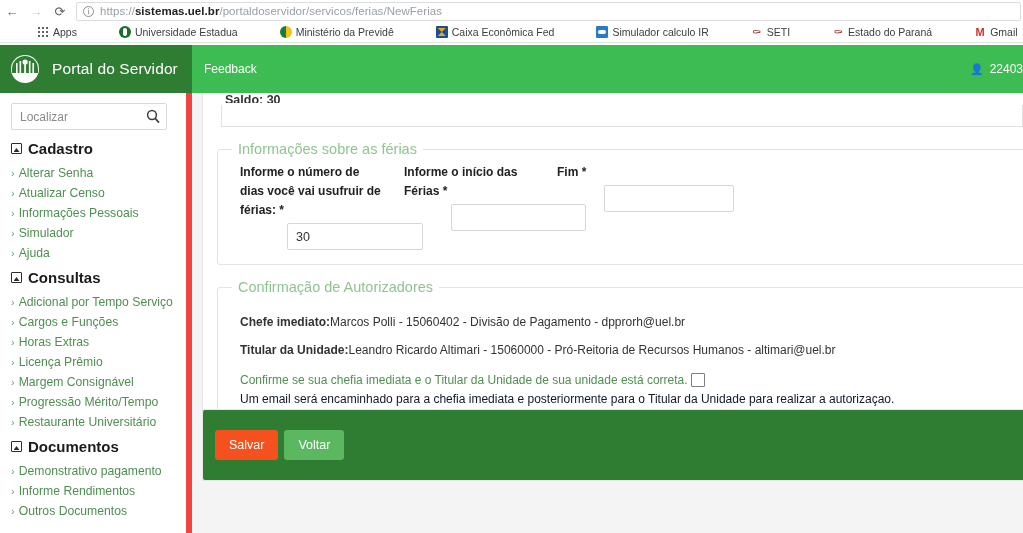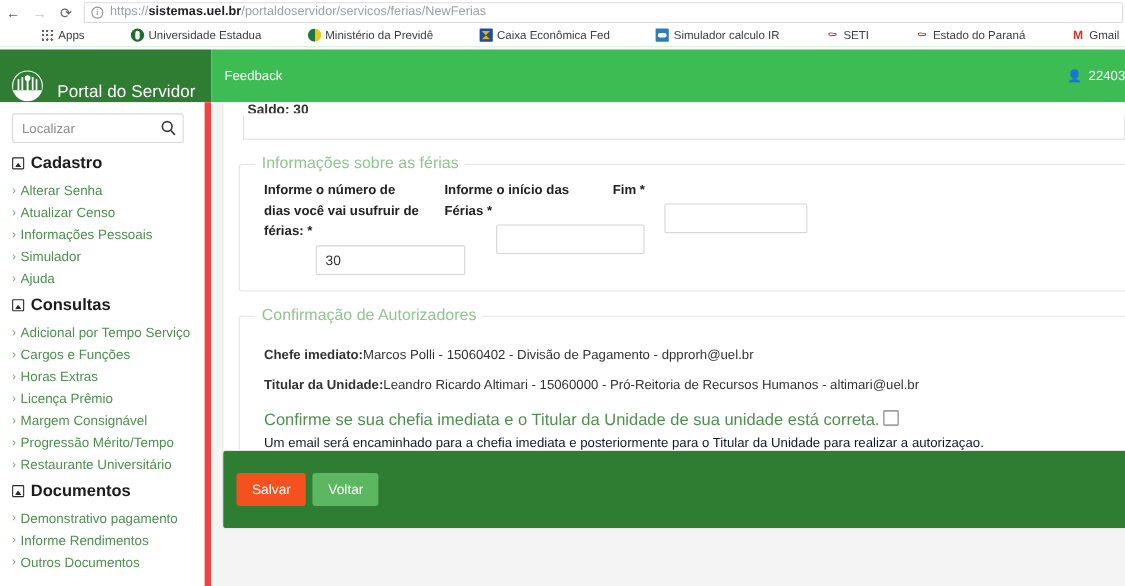--- a/index.html
+++ b/index.html
@@ -120,7 +120,7 @@
   #brand-bar {
     position: absolute; left: 0; top: 0; width: 192px; height: 48px;
     background: #2e7d32;
-    display: flex; align-items: flex-end; padding-left: 10px;
+    display: flex; align-items: center; padding-left: 10px;
   }
   #brand-logo { width: 30px; height: 30px; flex: 0 0 30px; position: relative; }
   #brand-title {

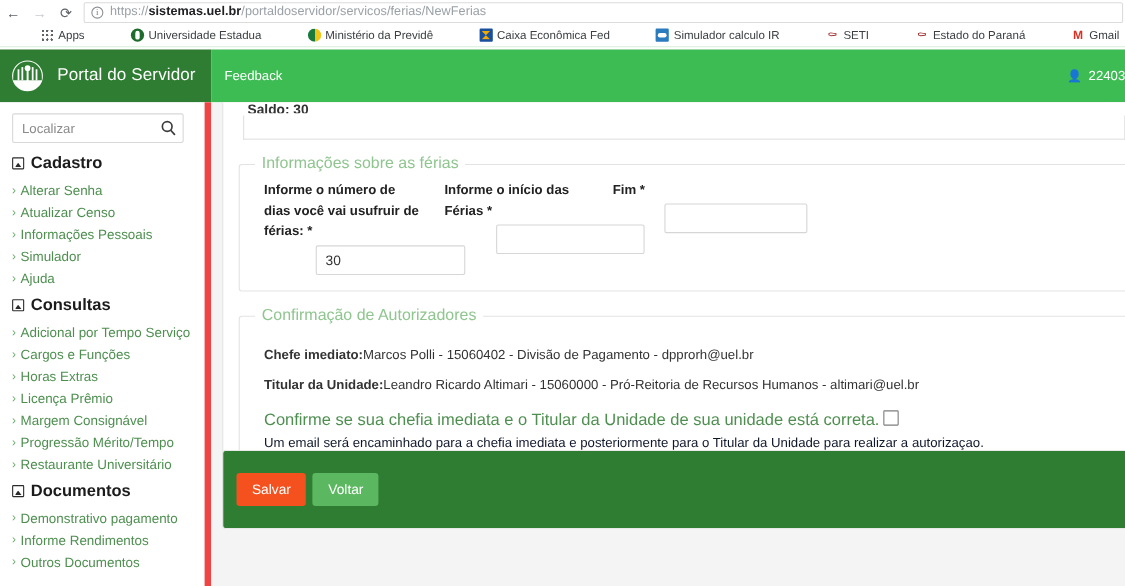--- a/index.html
+++ b/index.html
@@ -264,7 +264,7 @@
   .confirm-row {
     display: flex; 
     padding-left: 8px; margin-top: 16px;
-    font-size: 15px; color: #4e8f50;
+    font-size: 12px; color: #4e8f50;
   }
   .confirm-cb {
     width: 14px; height: 14px; margin-left: 3px;

